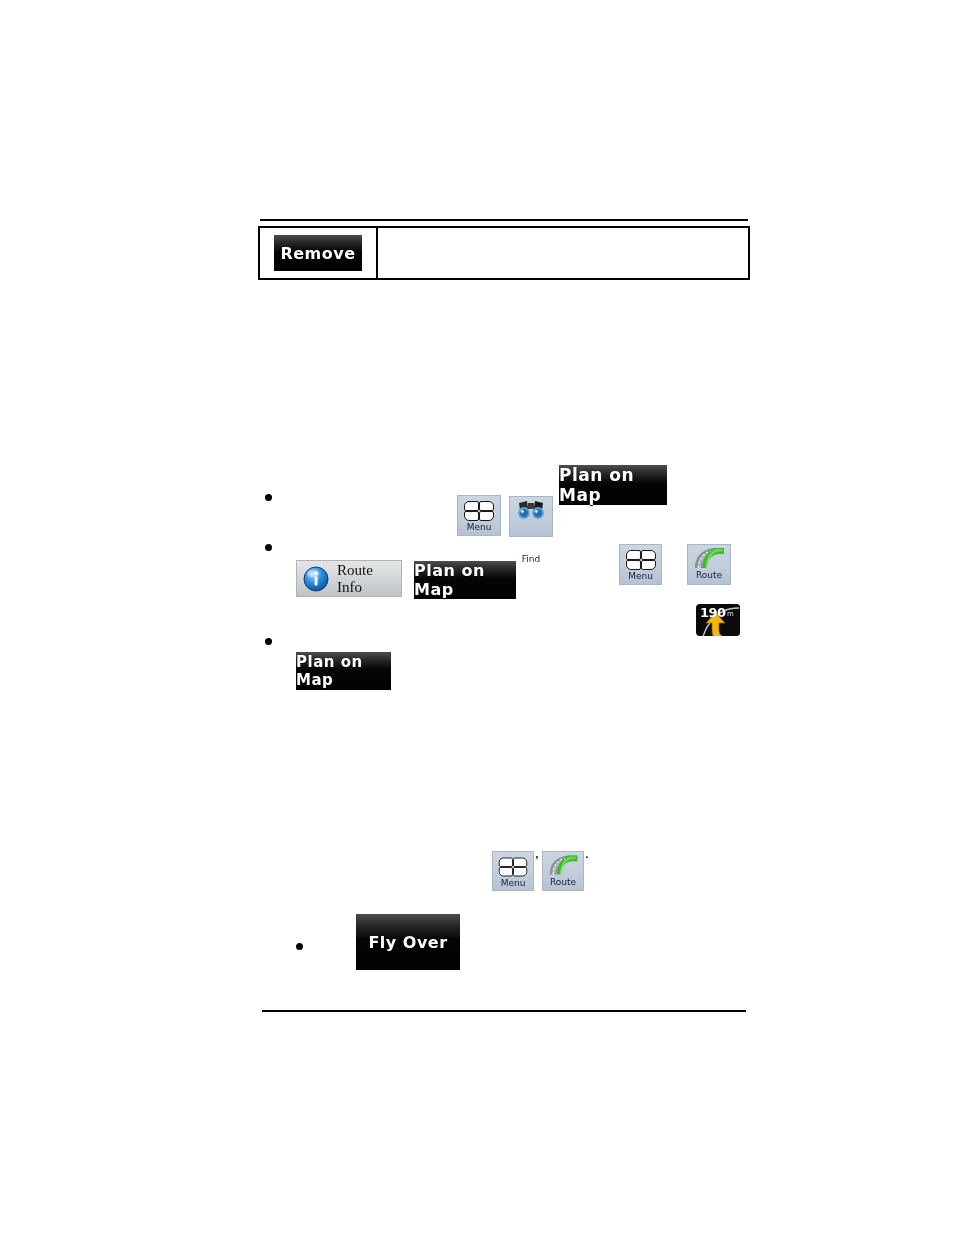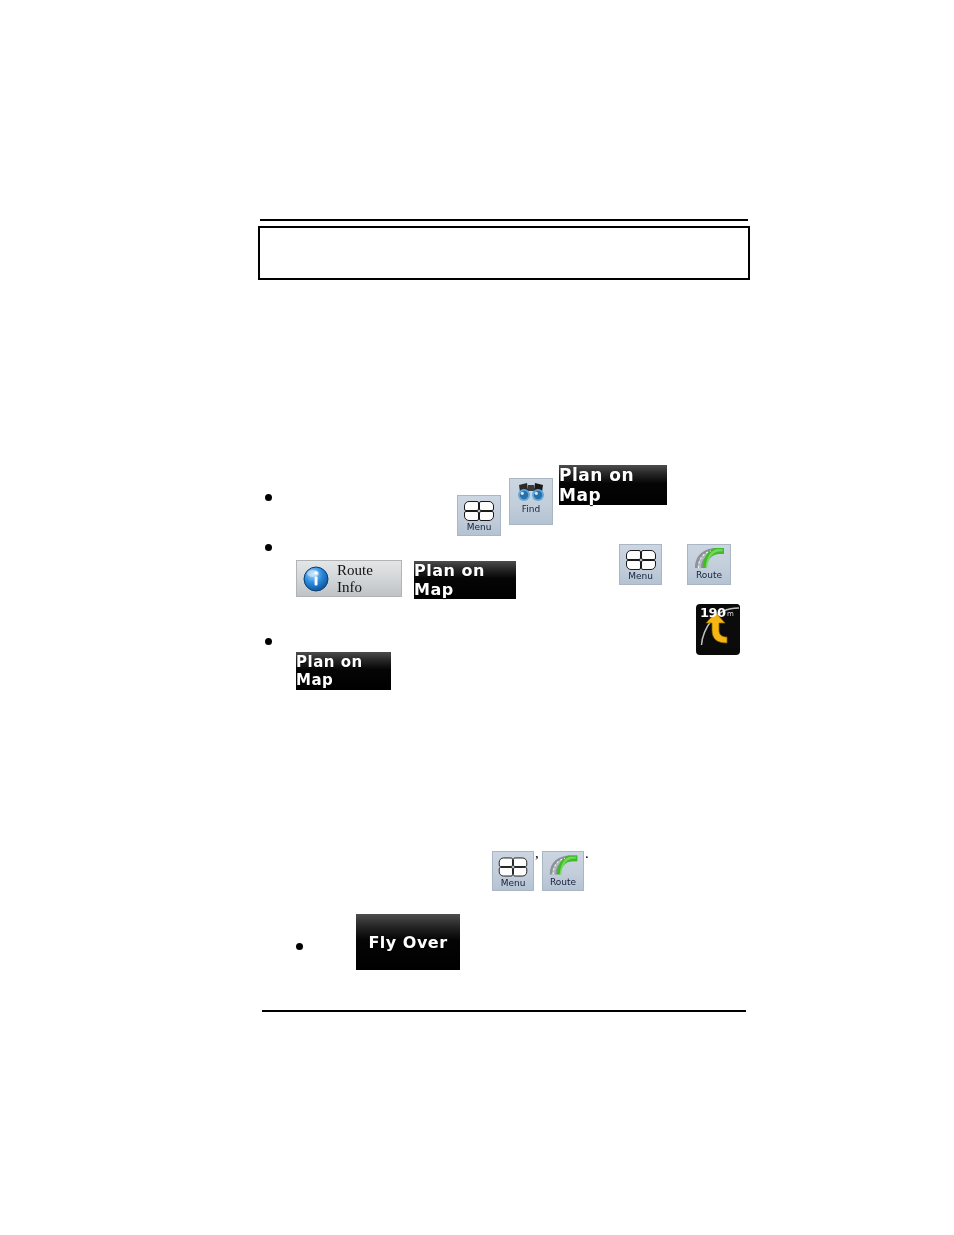--- a/index.html
+++ b/index.html
@@ -131,6 +131,11 @@
   <div class="hr" style="left:260px;top:219px;width:488px;height:2px;"></div>
 
   <div class="tbl">
+    <div class="tbl-cell-icon">
+      <div class="gbtn inline" style="width:88px;height:36px;font-size:16px;">
+        <span>Remove</span>
+      </div>
+    </div>
     <div class="tbl-cell-text">
       <span></span>
     </div>

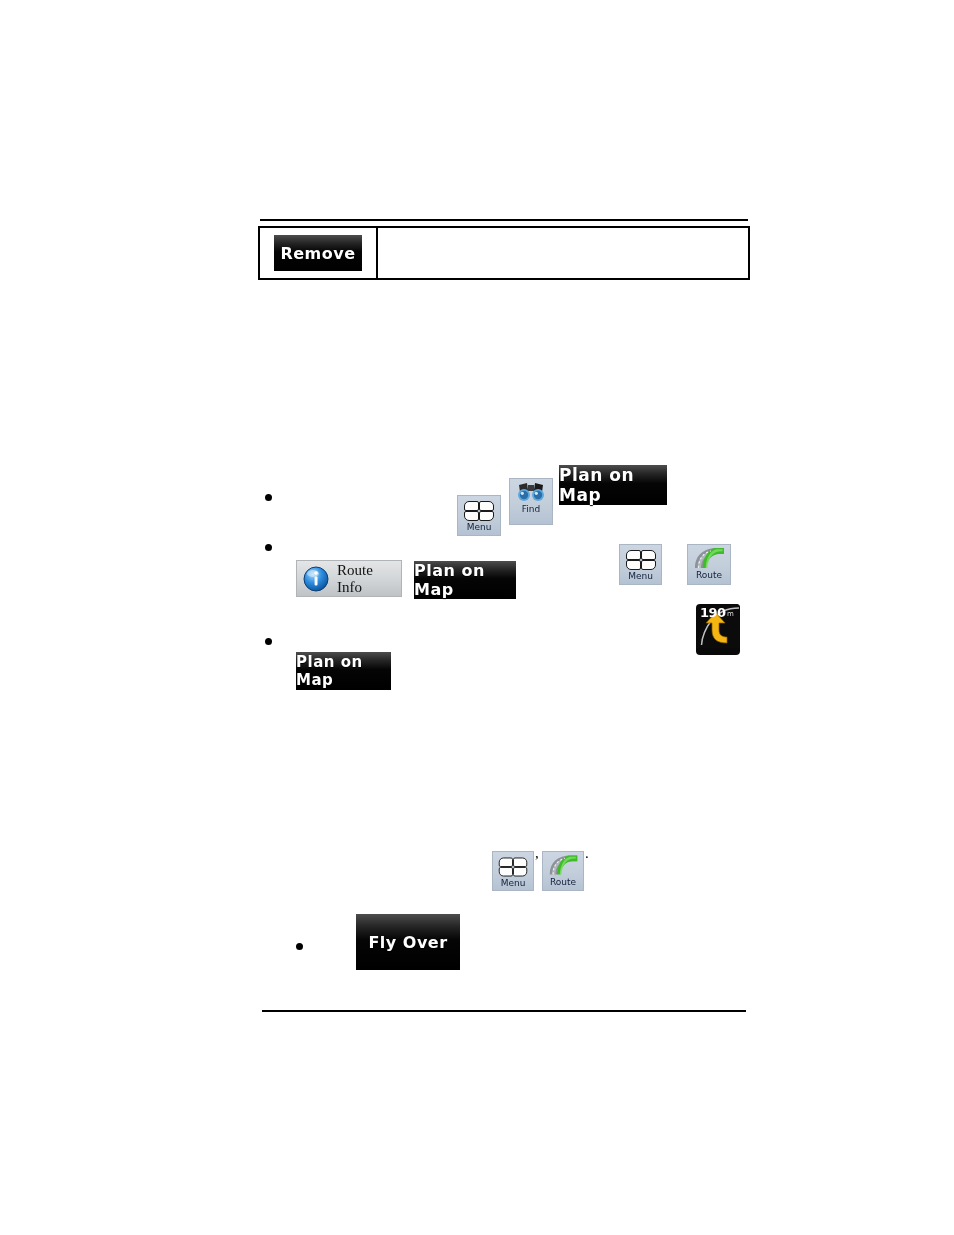--- a/index.html
+++ b/index.html
@@ -156,7 +156,7 @@
     <div class="cap">Menu</div>
   </div>
 
-  <div class="tile" style="left:509px;top:446px;width:44px;height:47px;">
+  <div class="tile" style="left:509px;top:464px;width:44px;height:41px;gap:32px;">
     <div class="find-wrap">
       <svg width="32" height="22" viewBox="0 0 32 22">
         <g>

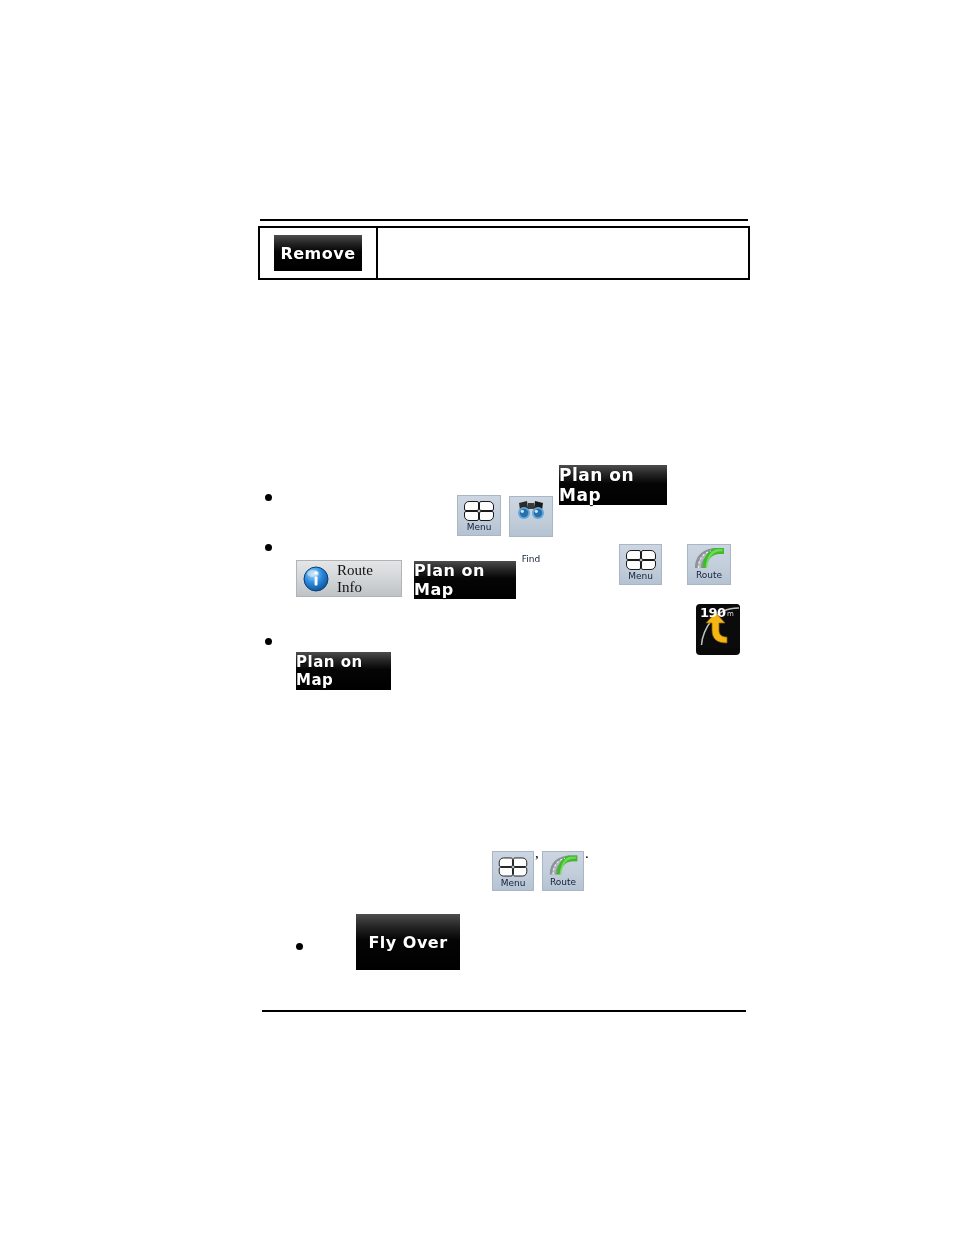--- a/index.html
+++ b/index.html
@@ -228,7 +228,7 @@
     <span>Plan on Map</span>
   </div>
 
-  <div class="turnicon" style="left:696px;top:604px;width:44px;height:51px;">
+  <div class="turnicon" style="left:696px;top:604px;width:44px;height:32px;">
     <svg width="44" height="44" viewBox="0 0 44 44" style="position:absolute;left:0;top:0;">
       <path d="M44 0 L44 44 L0 44 C0 44 2 24 12 12 C20 2 34 0 44 0 Z" fill="#0b0b0b"></path>
       <path d="M43 4 C33 4 22 8 15 17 C9 25 6 34 5.5 41" stroke="#ffffff" stroke-width="1.5" fill="none" opacity="0.75"></path>

